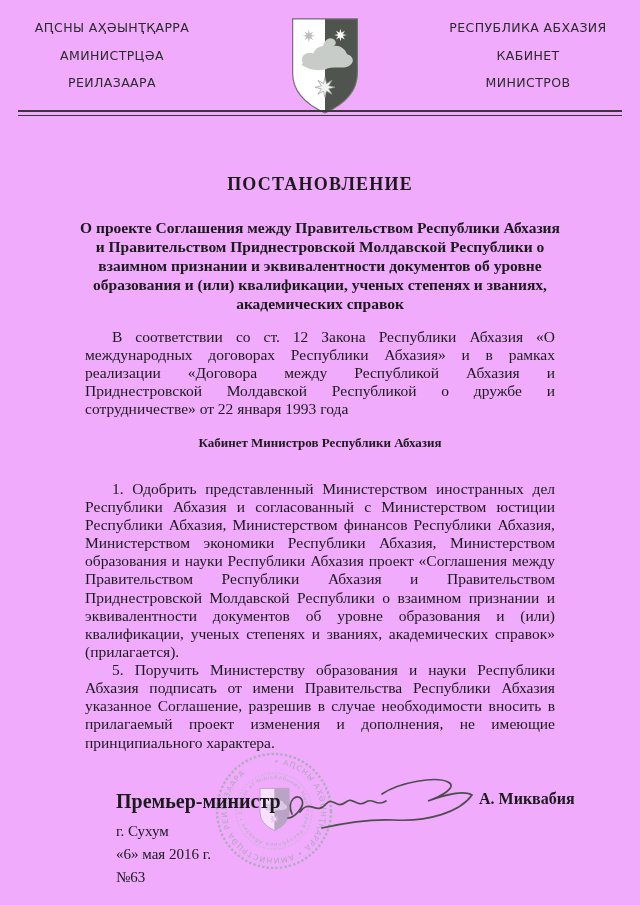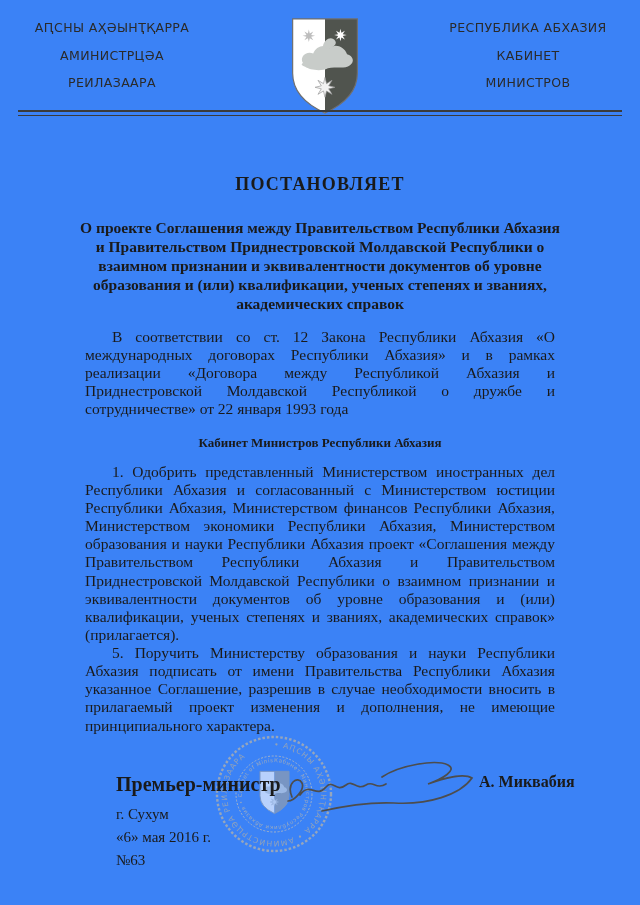--- a/index.html
+++ b/index.html
@@ -5,7 +5,7 @@
   html,body{margin:0;padding:0;background:#e8e8e8;}
   .page{
     position:relative;width:640px;height:905px;margin:0 auto;
-    background:#3b82f6;color:#1a1a1a;overflow:hidden;
+    background:#f0abfc;color:#1a1a1a;overflow:hidden;
     font-family:"Liberation Serif","DejaVu Serif",serif;
     box-shadow:0 0 6px rgba(0,0,0,.25);
   }

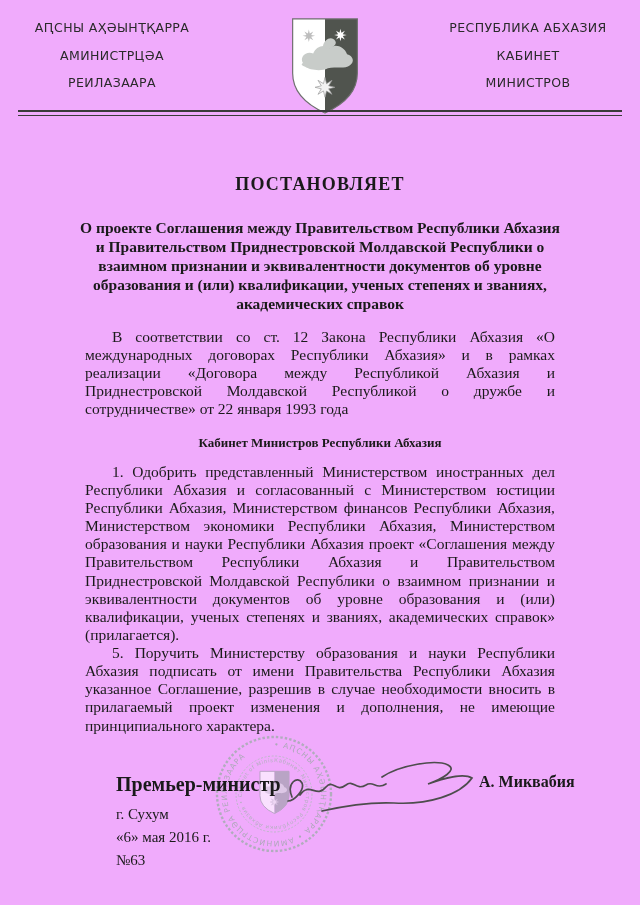--- a/index.html
+++ b/index.html
@@ -82,7 +82,7 @@
   <div class="rule"></div>
 
   <div class="flow">
-    <h1 class="title">ПОСТАНОВЛЯЕТ</h1>
+    <h1 class="title">ПОСТАНОВЛЕНИЕ</h1>
 
     <p class="subject">О проекте Соглашения между Правительством Республики Абхазия и Правительством Приднестровской Молдавской Республики о взаимном признании и эквивалентности документов об уровне образования и (или) квалификации, ученых степенях и званиях, академических справок</p>
 

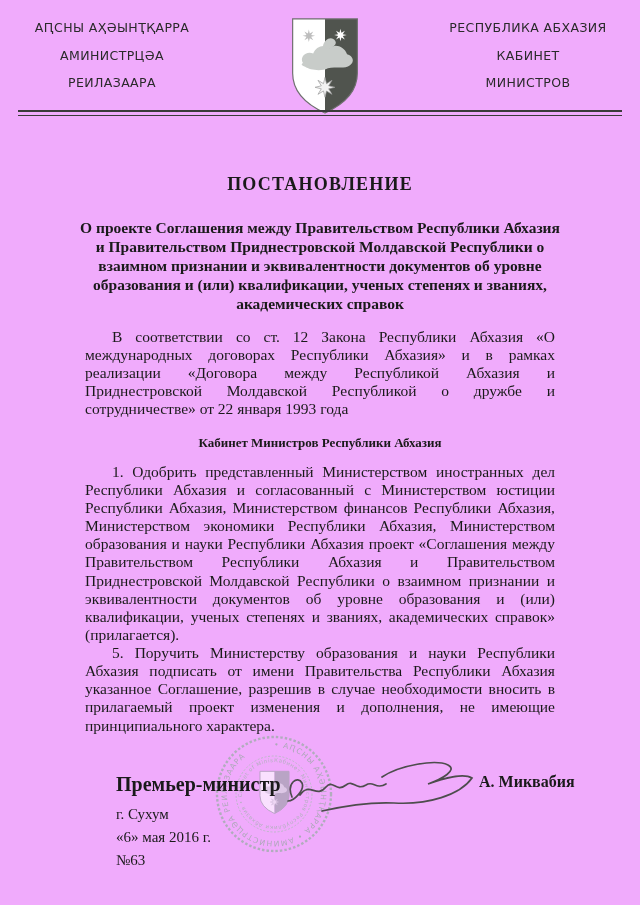--- a/index.html
+++ b/index.html
@@ -31,7 +31,7 @@
   .indent{text-indent:27px;}
   .centerline{margin:17px 0 0 0;text-align:center;font-size:13px;
     font-weight:bold;line-height:1.2;}
-  .item{margin-top:12px;}
+  .item{margin-top:29px;}
   .item + .item{margin-top:0;}
   
   .sig-area{position:relative;height:190px;}

